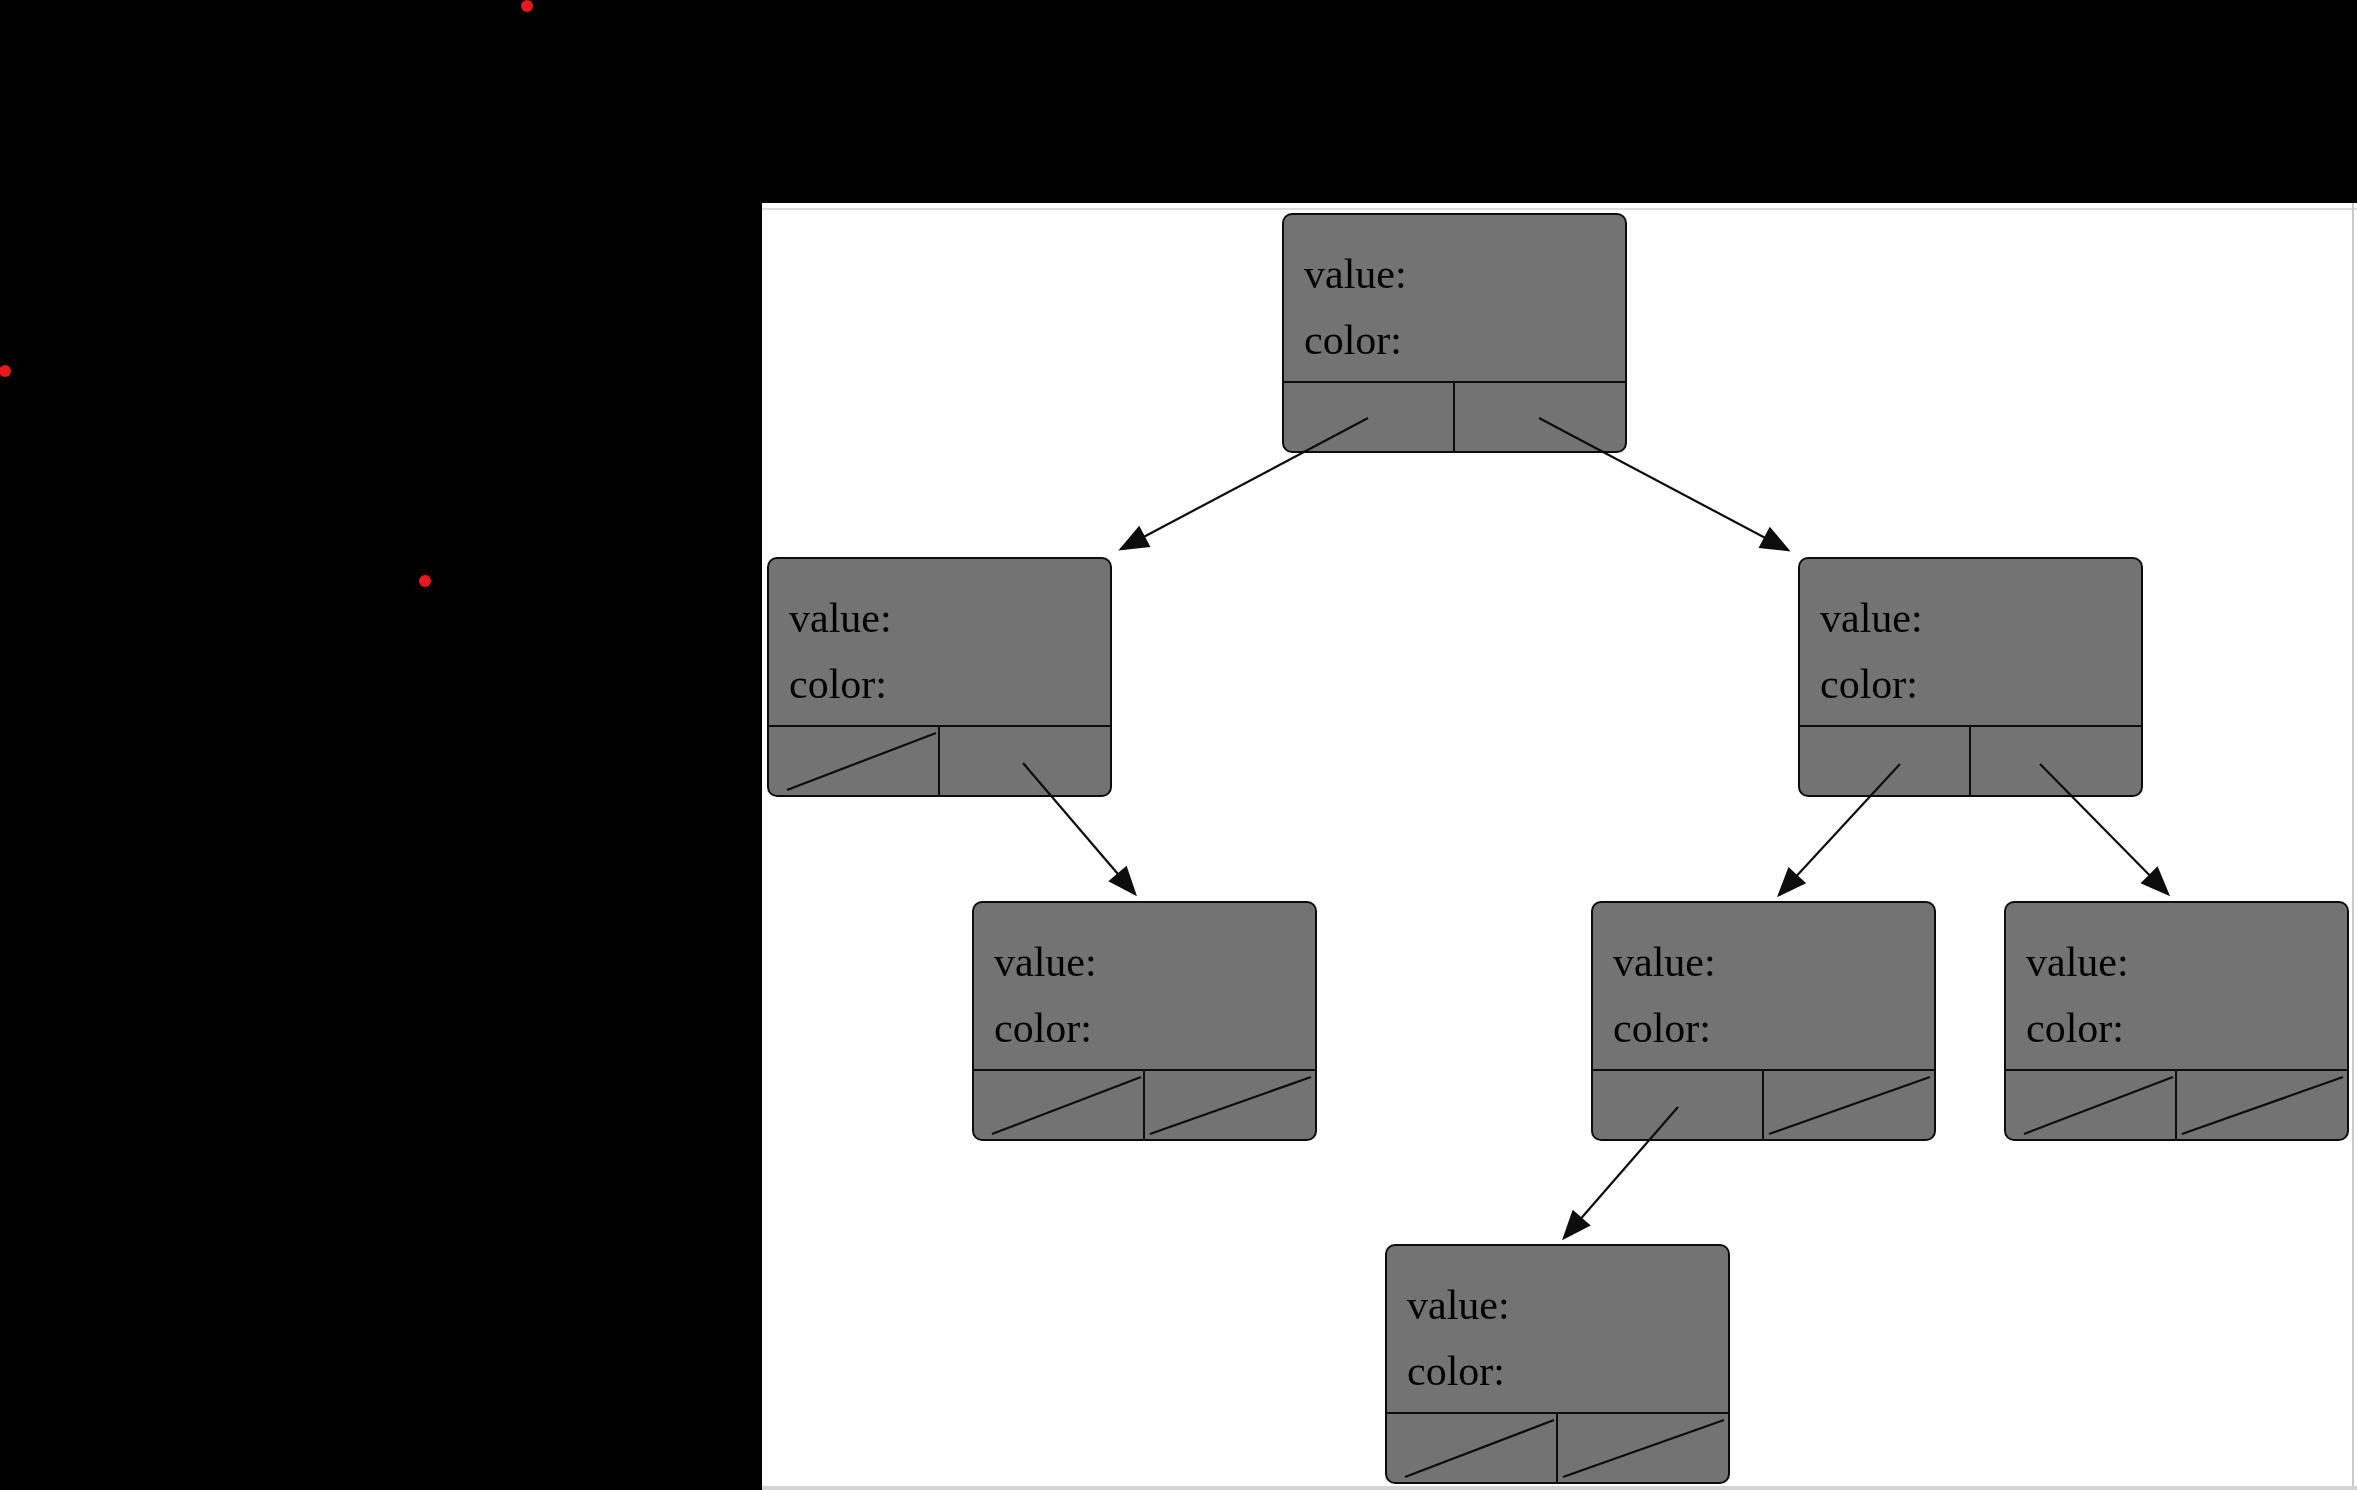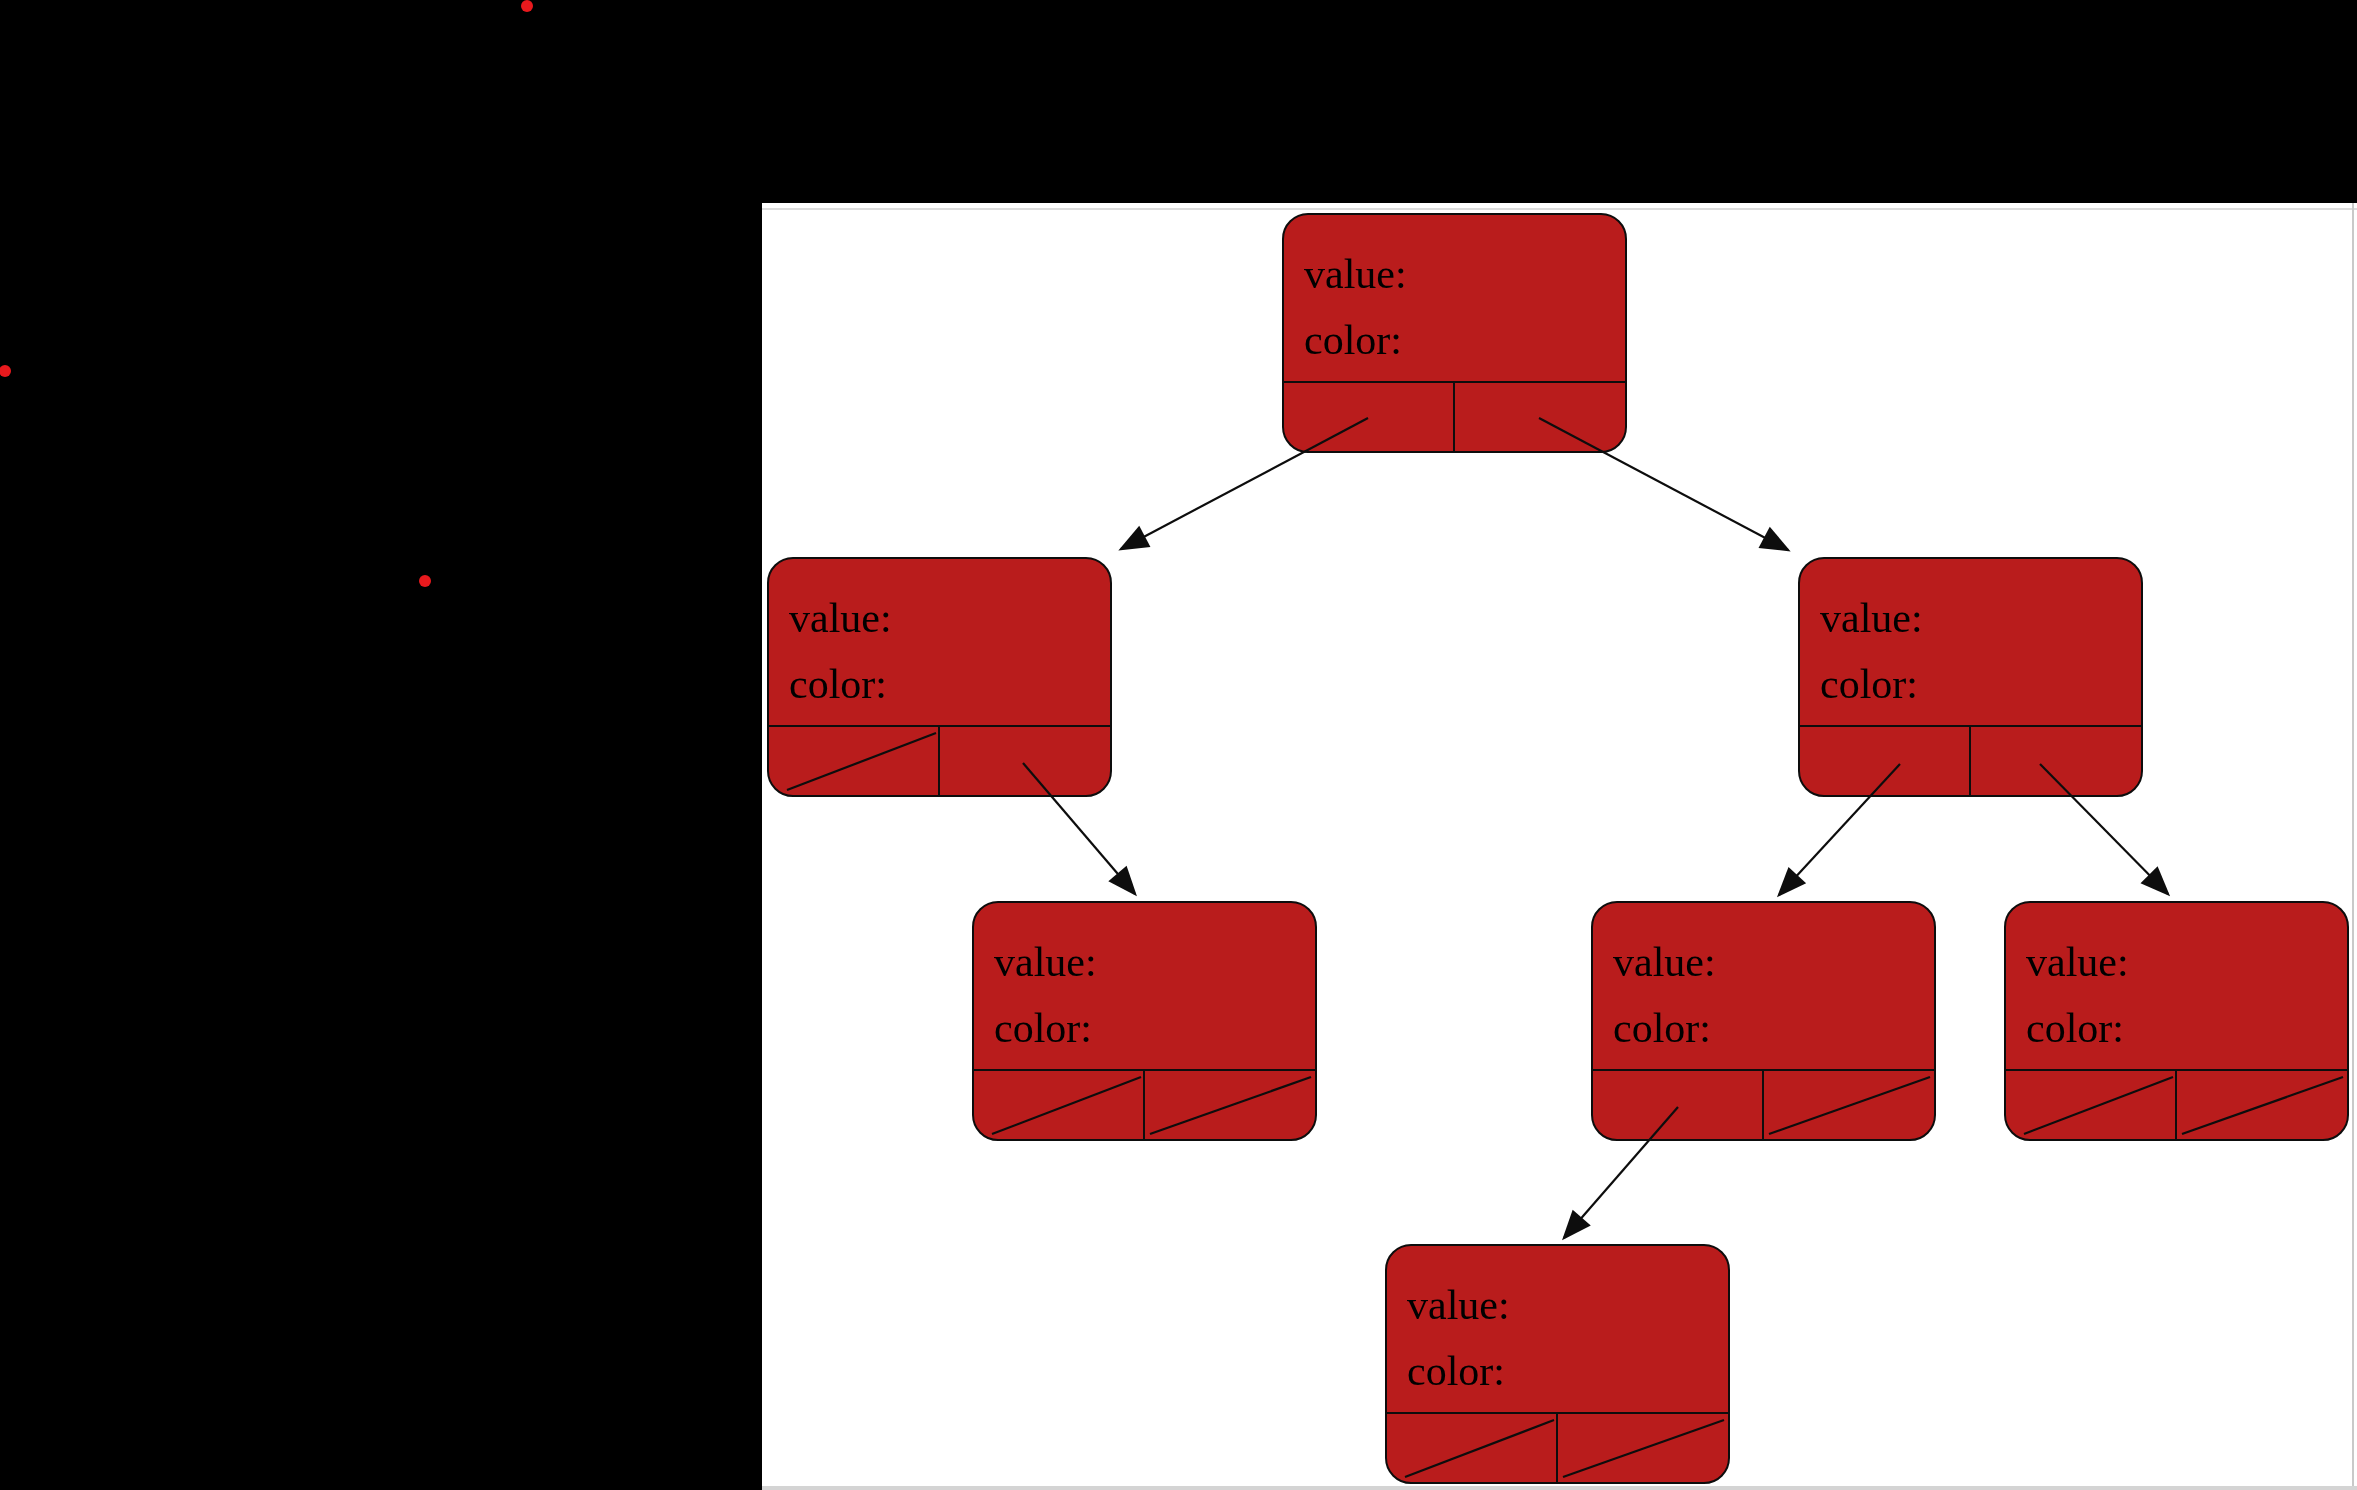--- a/index.html
+++ b/index.html
@@ -12,7 +12,7 @@
   .red-dot{position:absolute;width:12px;height:12px;border-radius:50%;background:#e8191d;}
   #tree-layer{position:absolute;left:0;top:0;width:2357px;height:1490px;}
   .node{position:absolute;width:345px;height:240px;box-sizing:border-box;
-        border:2px solid #0d0d0d;border-radius:26px;background:#b91c1c;}
+        border:2px solid #0d0d0d;border-radius:10px;background:#737373;}
   .node-text{position:absolute;left:20px;top:26px;font-size:42px;line-height:66px;color:#000;
              font-family:"Liberation Serif",serif;white-space:nowrap;}
   .ptr-row{position:absolute;left:0;right:0;bottom:0;height:68px;border-top:2px solid #0d0d0d;

